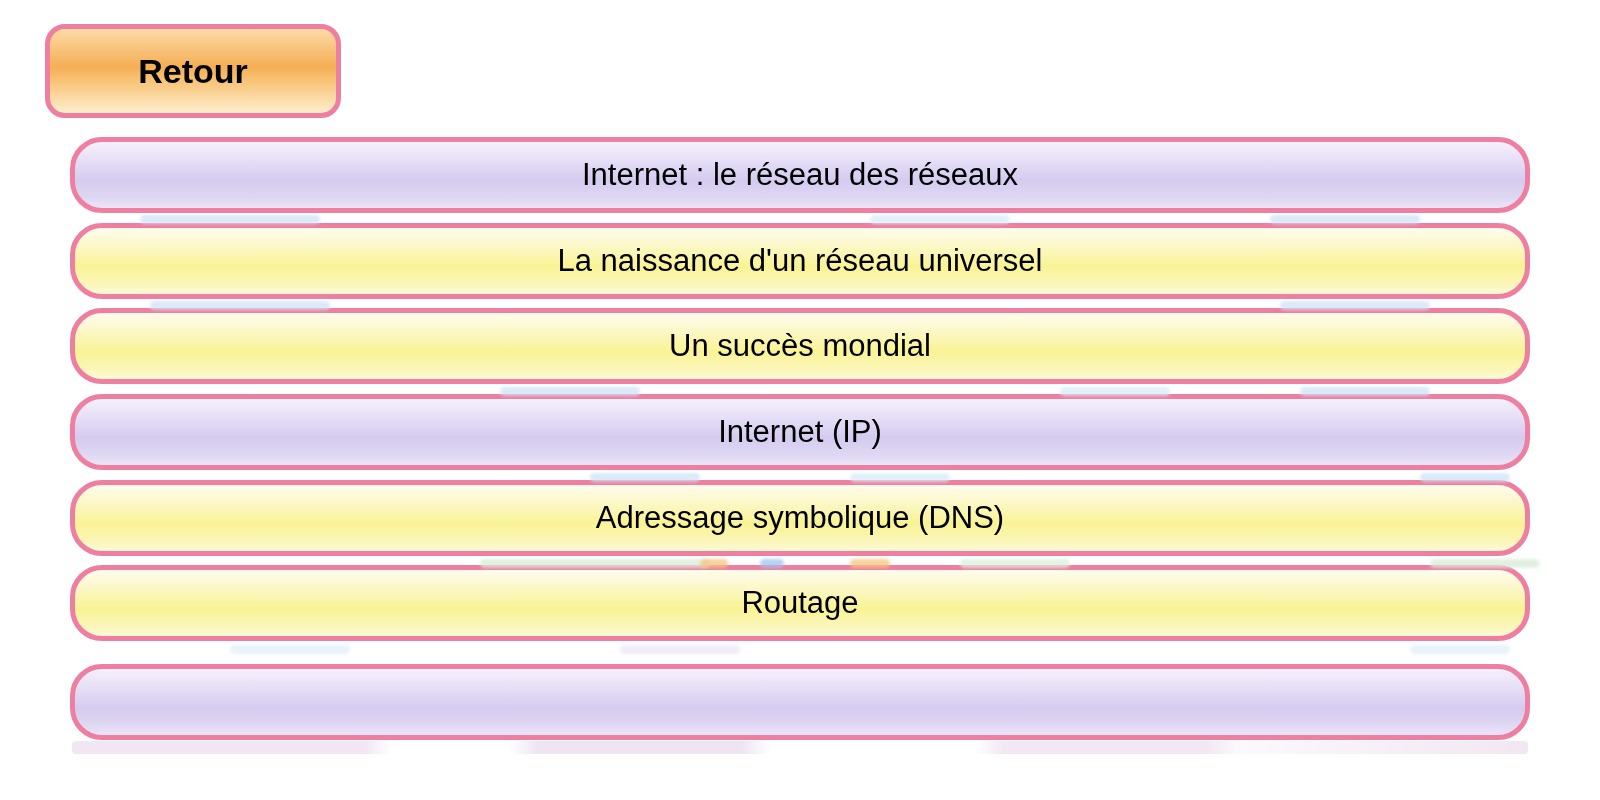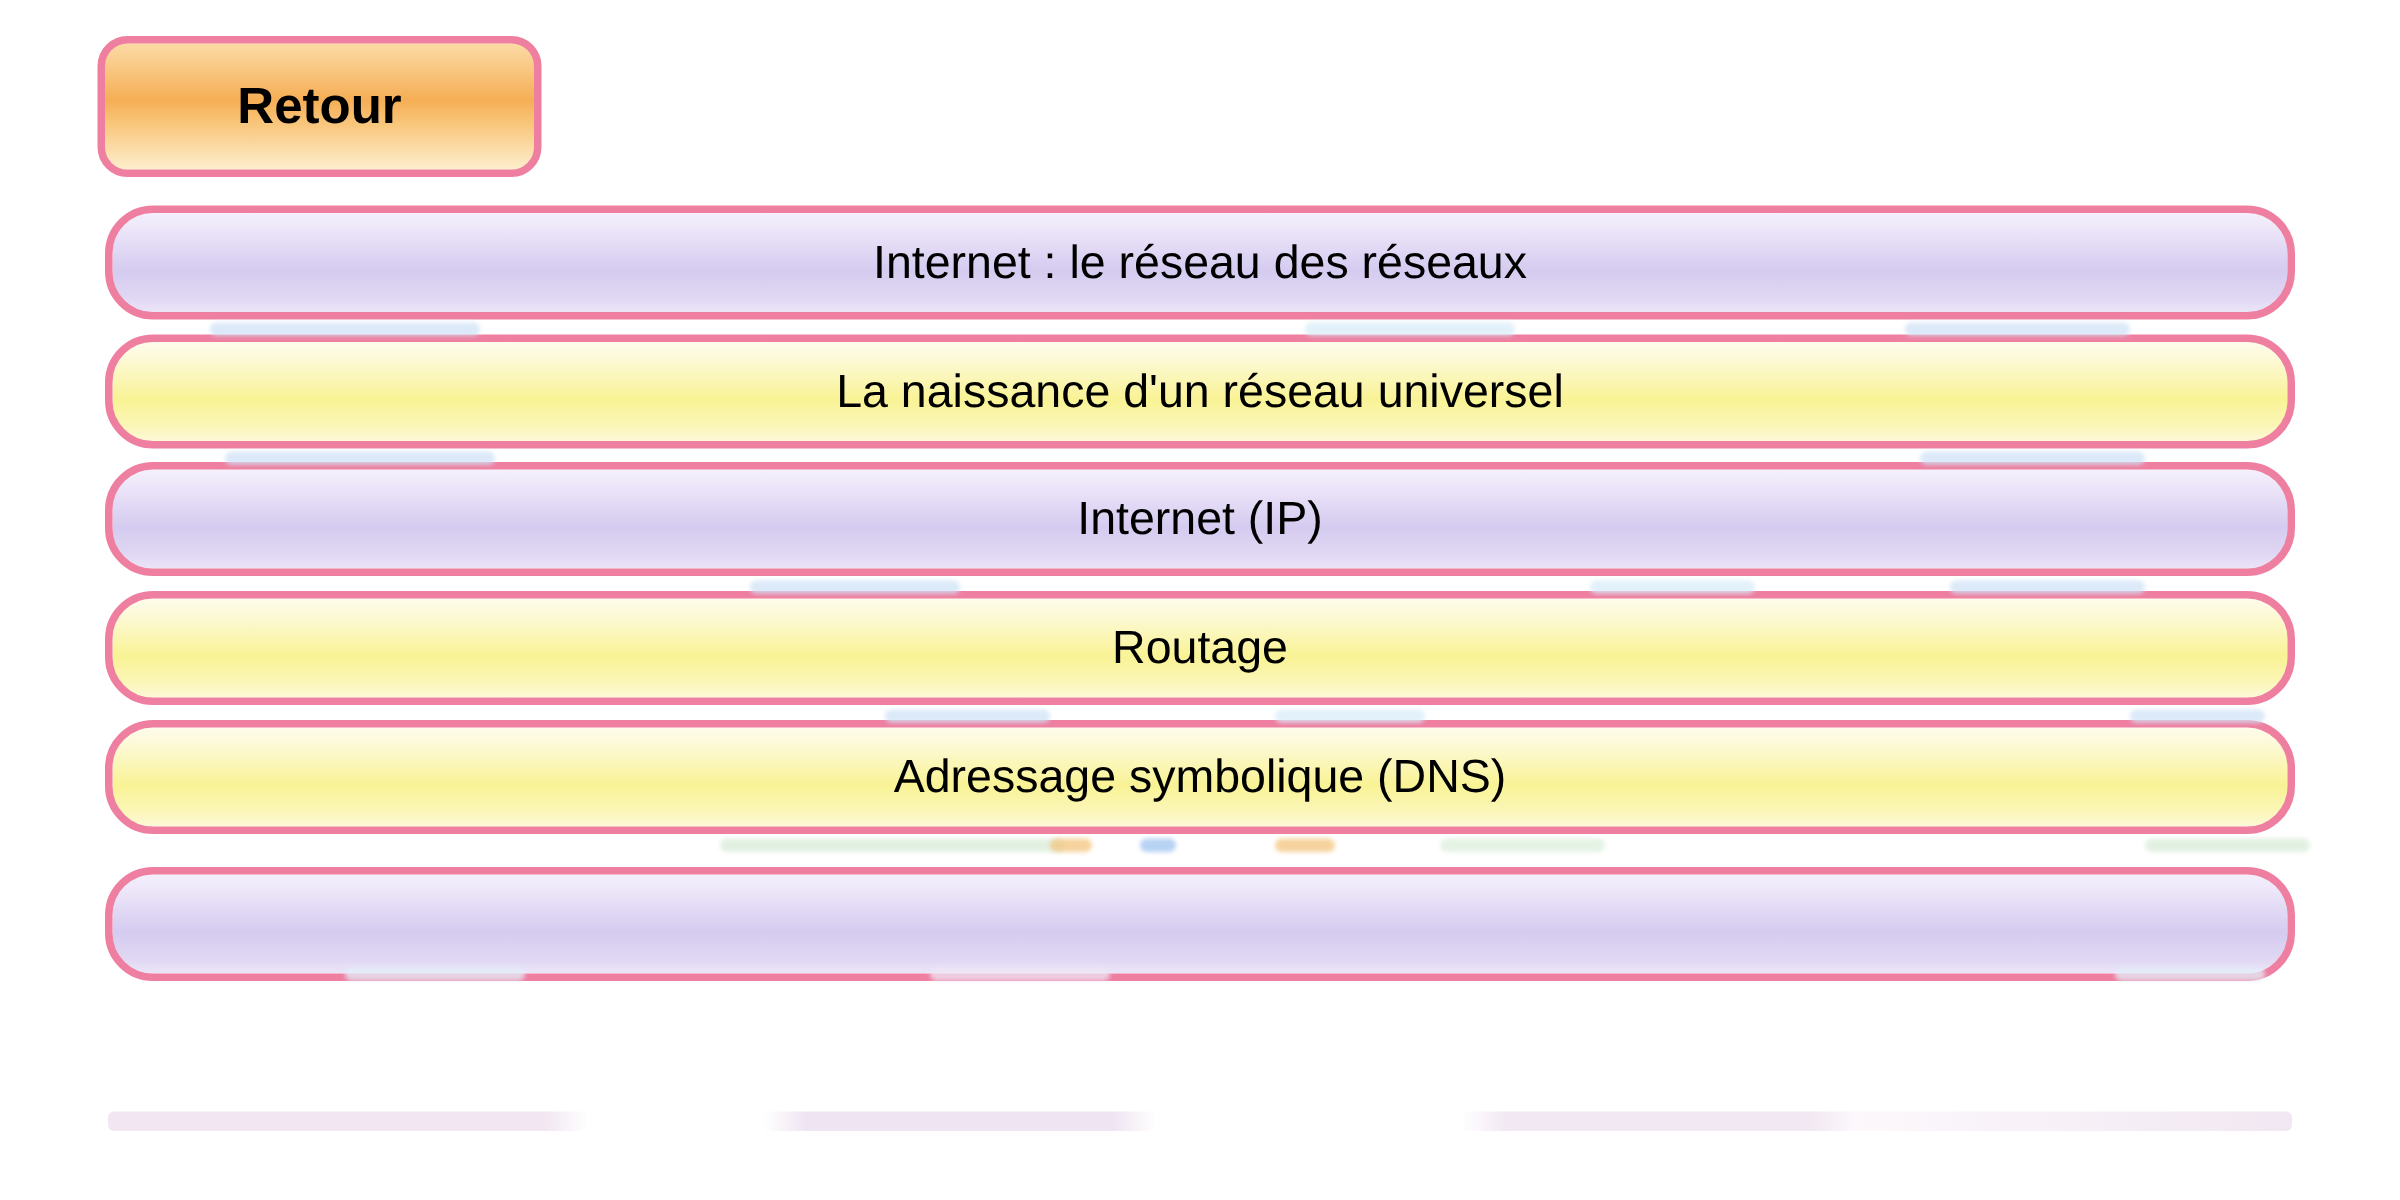--- a/index.html
+++ b/index.html
@@ -44,7 +44,7 @@
     align-items: center;
     justify-content: center;
   }
-  .btn-back { flex: 0 0 296px; margin-left: 20px; }
+  .btn-back { flex: 0 0 296px; }
   .btn-connect { flex: 1 1 auto; }
   
   .menu {

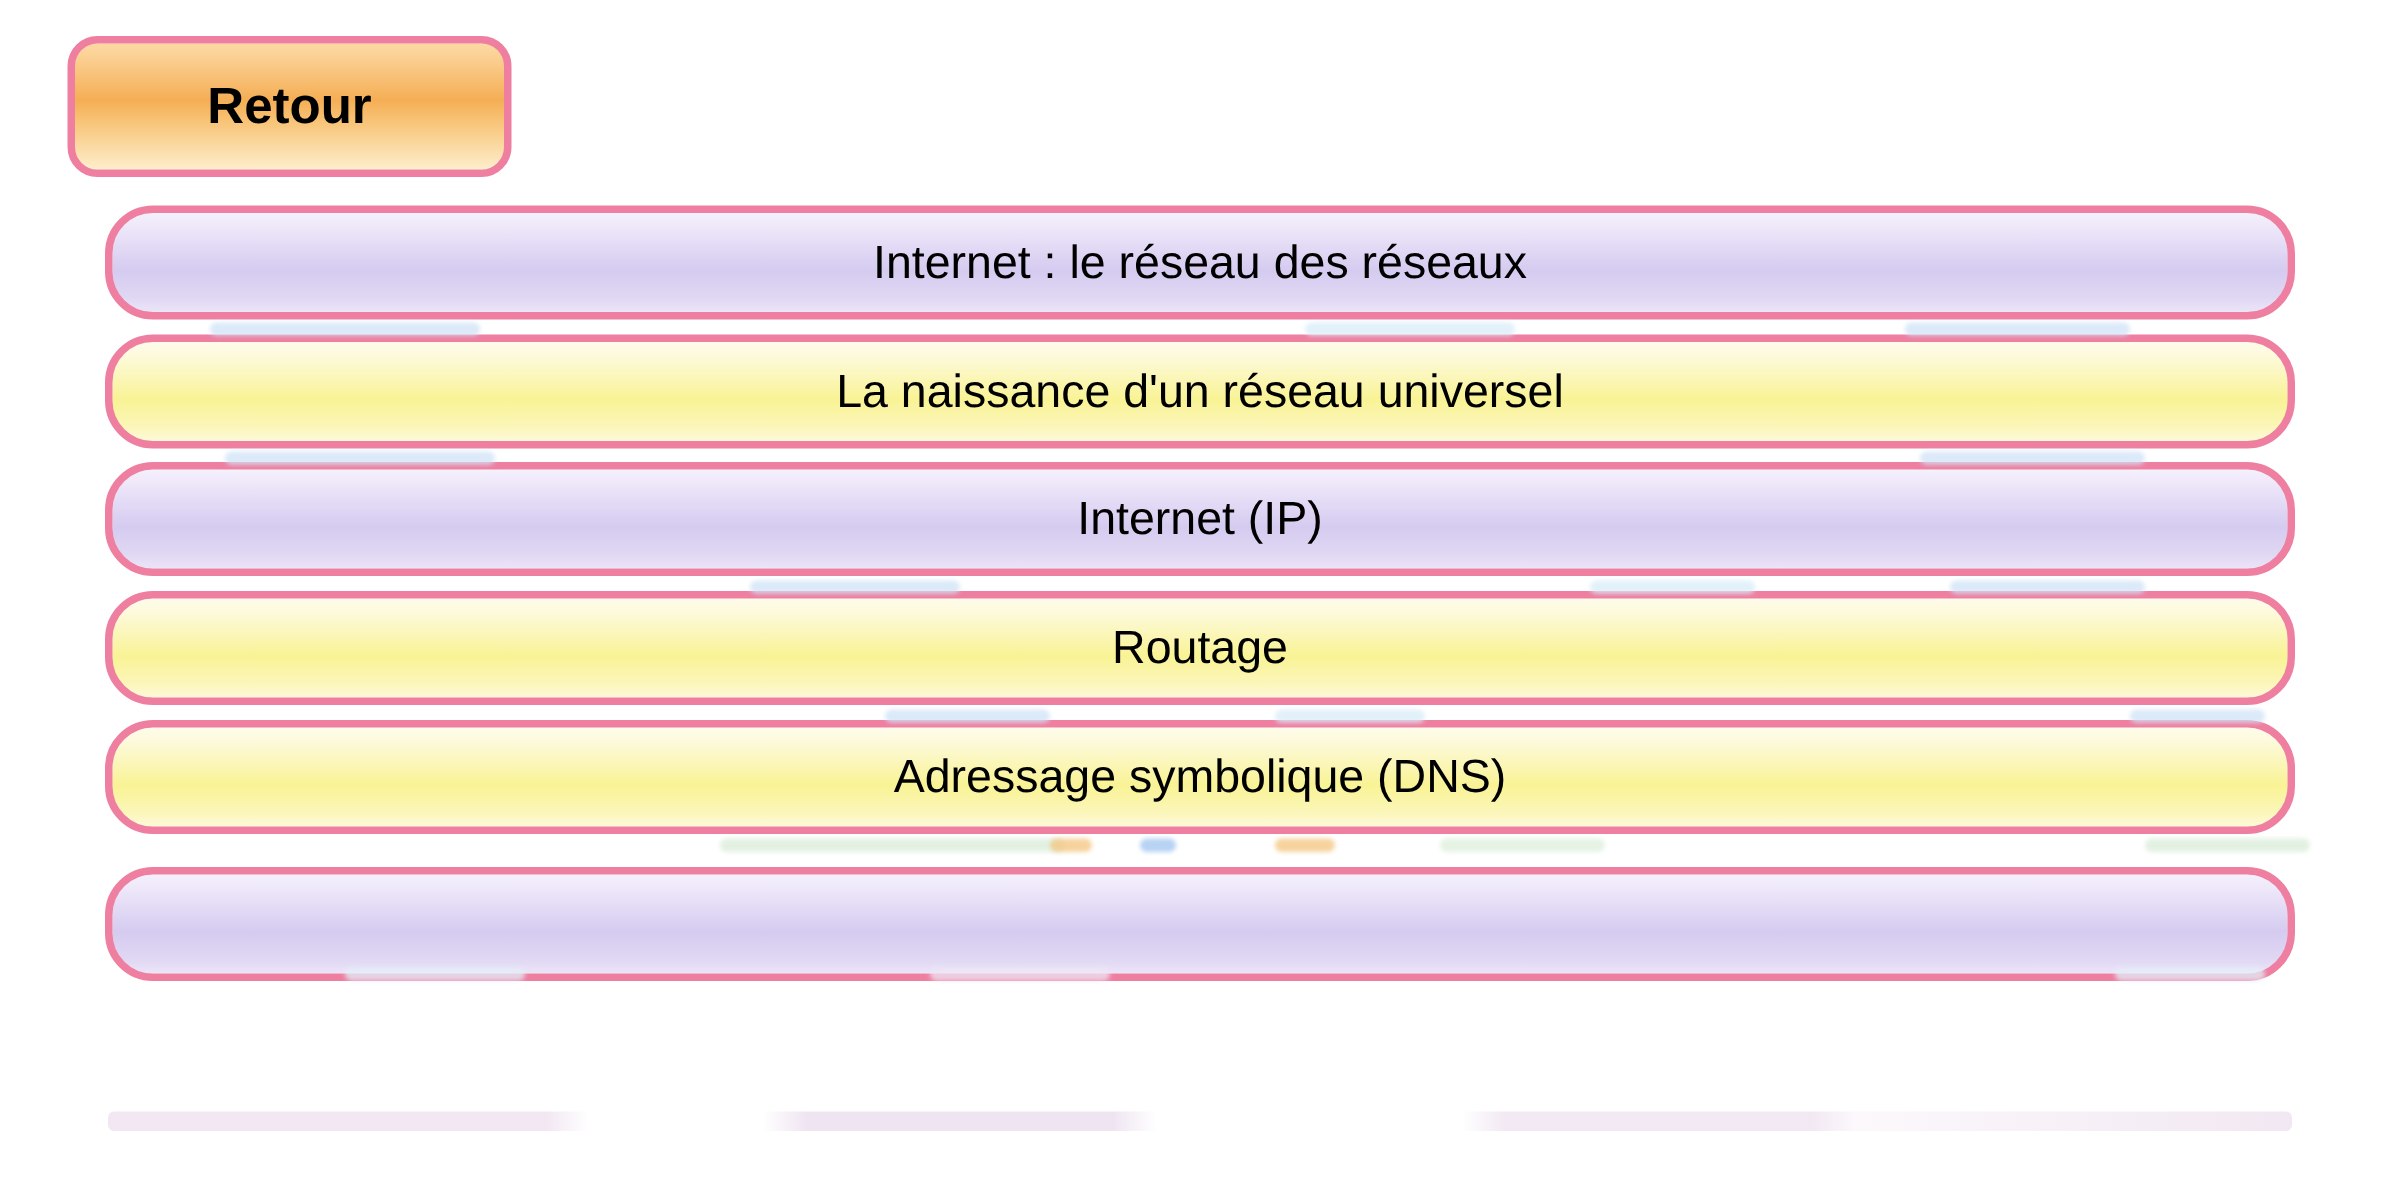--- a/index.html
+++ b/index.html
@@ -137,6 +137,9 @@
       <button class="row yellow">
     <span class="row-label">La naissance d'un réseau universel</span>
   </button>
+      <button class="row yellow">
+    <span class="row-label">Un succès mondial</span>
+  </button>
       <button class="row purple">
     <span class="row-label">Internet (IP)</span>
   </button>

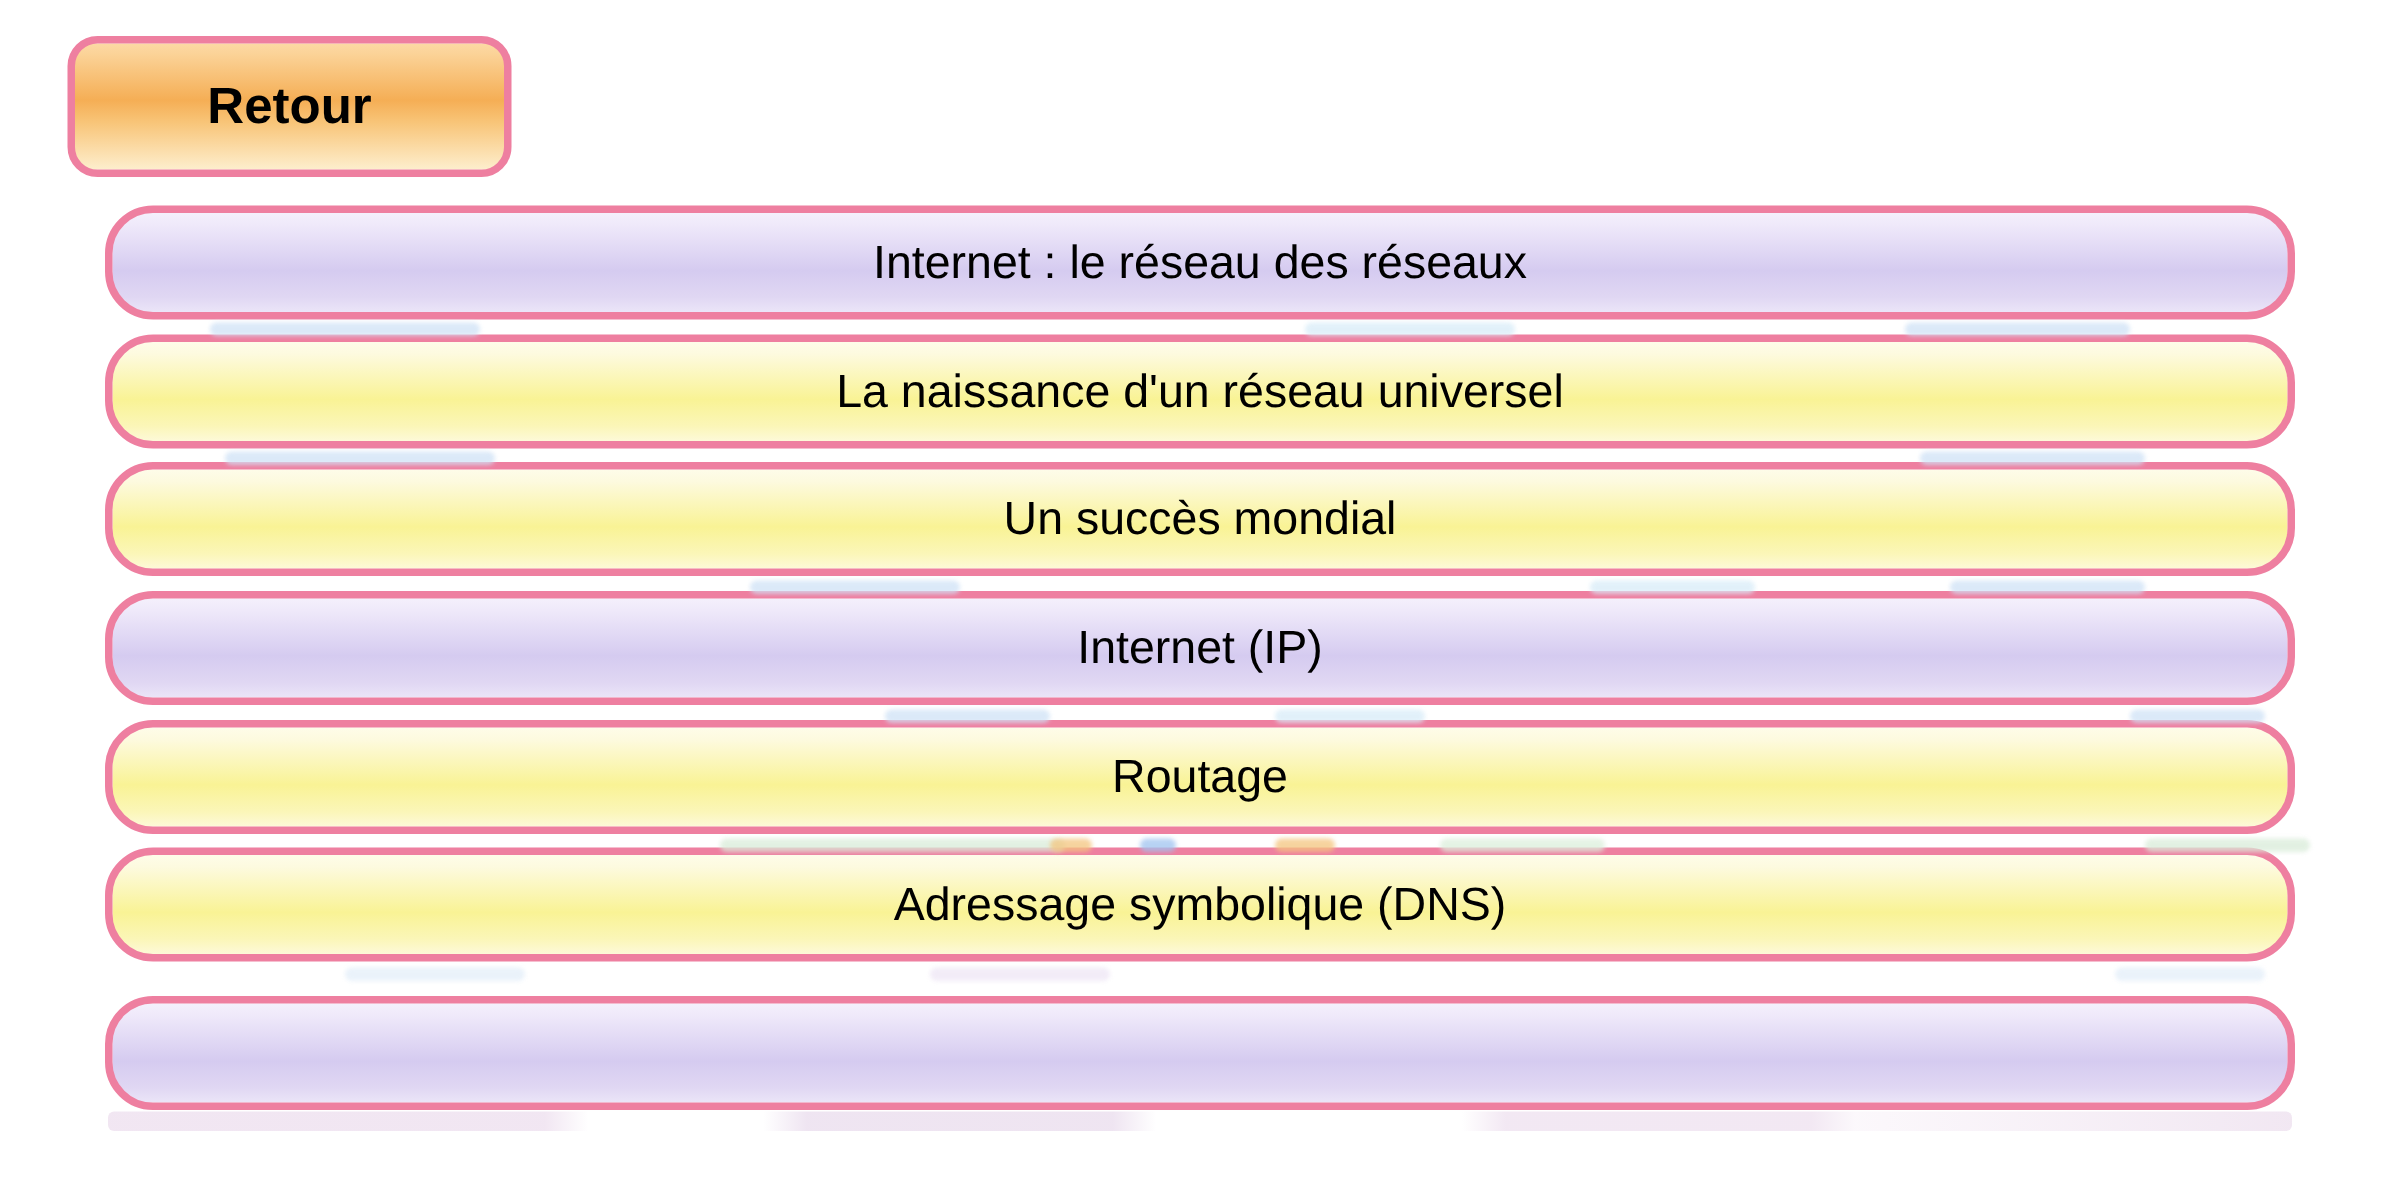--- a/index.html
+++ b/index.html
@@ -144,10 +144,10 @@
     <span class="row-label">Internet (IP)</span>
   </button>
       <button class="row yellow">
-    <span class="row-label">Routage</span>
+    <span class="row-label">Adressage symbolique (DNS)</span>
   </button>
       <button class="row yellow">
-    <span class="row-label">Adressage symbolique (DNS)</span>
+    <span class="row-label">Routage</span>
   </button>
       <button class="row purple partial">
     <span class="row-label"></span>

